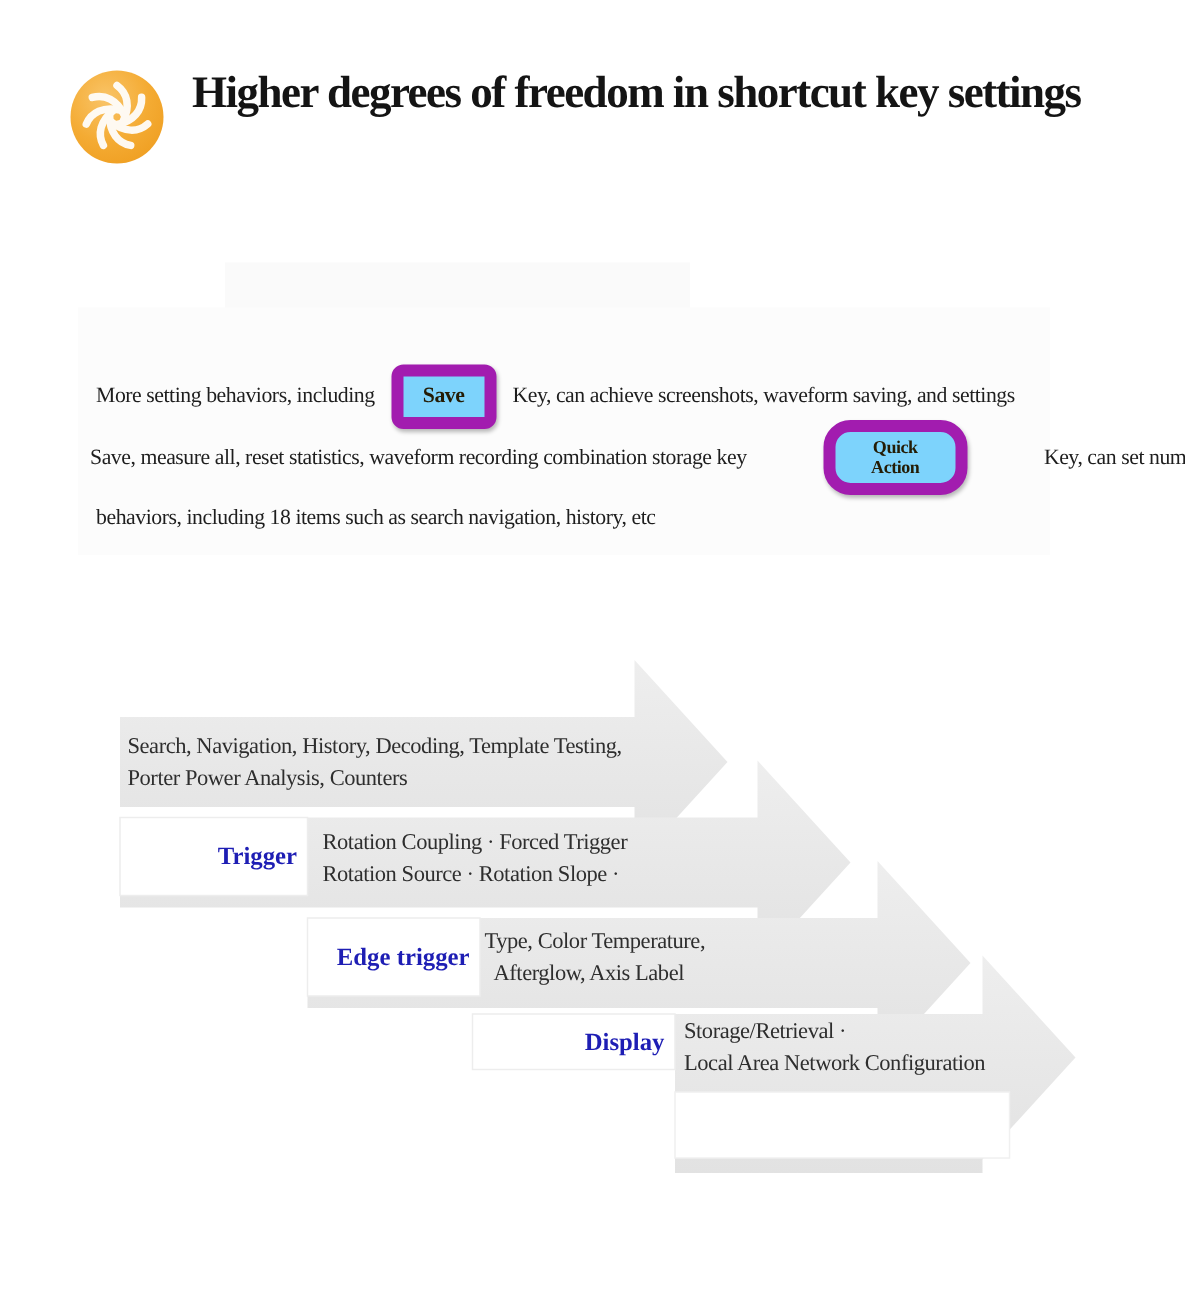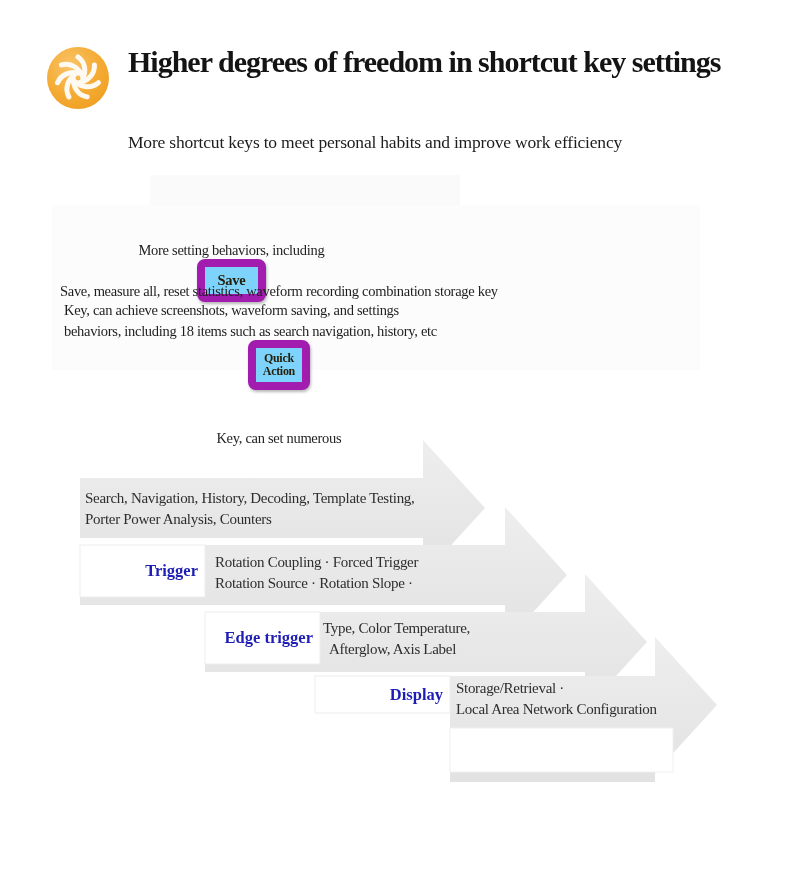--- a/index.html
+++ b/index.html
@@ -96,7 +96,6 @@
   </svg>
 
   <h1 id="title" class="abs" style="margin:0;">Higher degrees of freedom in shortcut key settings</h1>
-  <div id="subtitle" class="abs">More shortcut keys to meet personal habits and improve work efficiency</div>
 
   <div id="panel-1" class="abs"></div>
   <div id="panel-2" class="abs"></div>

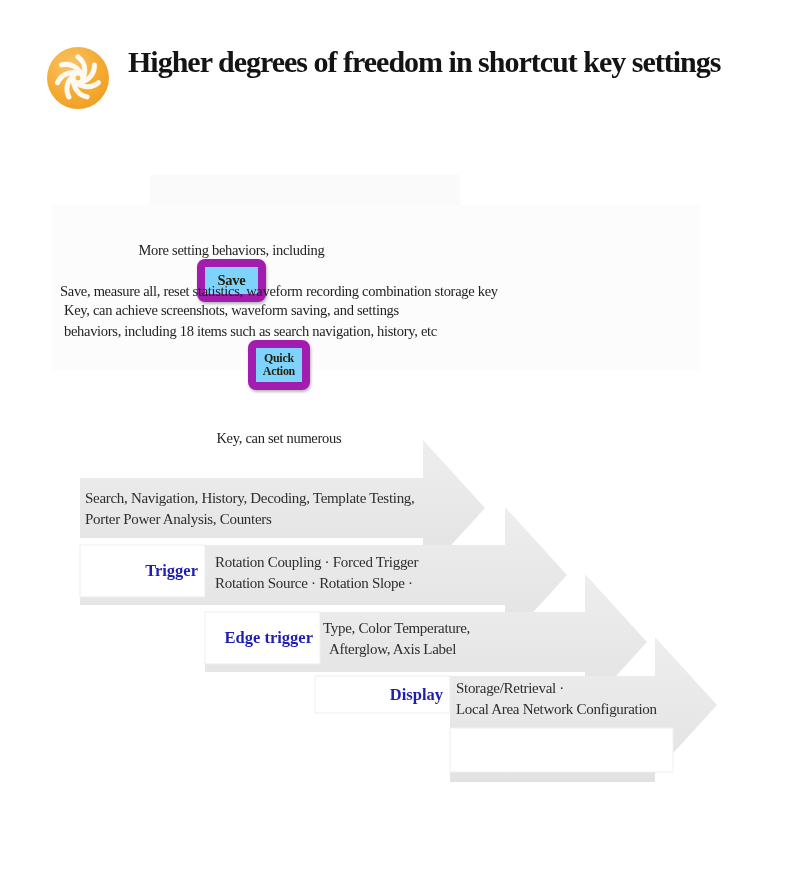--- a/index.html
+++ b/index.html
@@ -31,7 +31,7 @@
   .p-row{
     position:absolute;display:flex;align-items:center;
     white-space:nowrap;height:44px;
-    font-size:14.5px;letter-spacing:-0.3px;color:#1e1e1e;flex-direction:column;
+    font-size:14.5px;letter-spacing:-0.3px;color:#1e1e1e;
   }
   #p-row-1{left:64px;top:242px;}
   #p-row-2{left:60px;top:283px;gap:40px;}

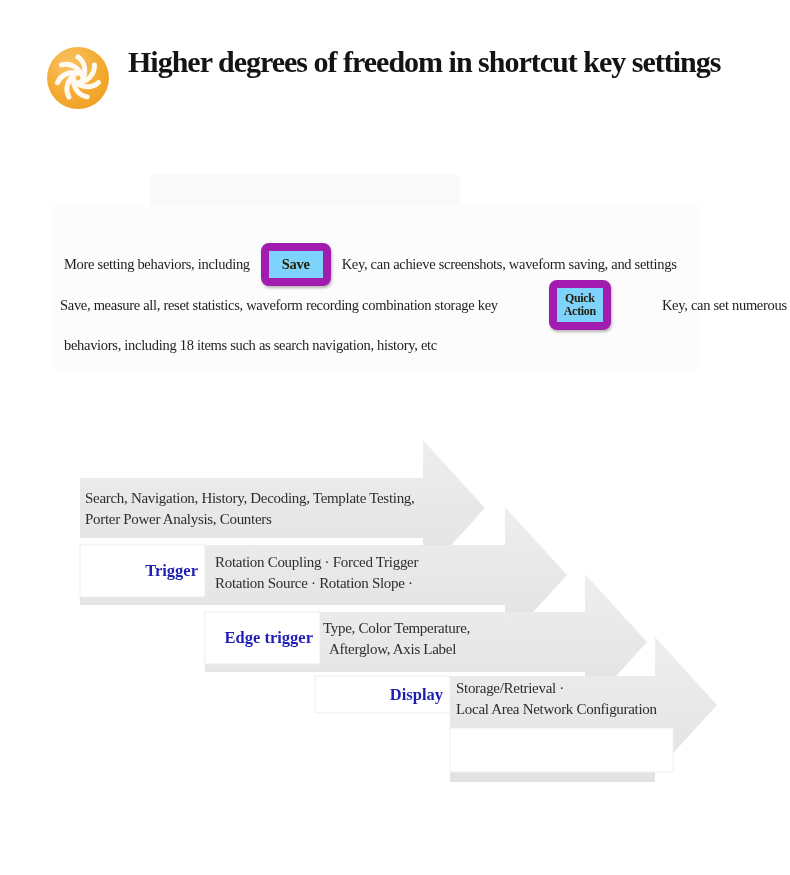--- a/index.html
+++ b/index.html
@@ -46,7 +46,7 @@
     margin:0 11px;cursor:pointer;
   }
   #save-key{font-size:14.5px;padding:5px 13px;}
-  #quick-action-key{font-size:12px;line-height:13px;padding:4px 7px;}
+  #quick-action-key{font-size:12px;line-height:13px;padding:4px 24px;border-radius:18px;}
 
   
   #cascade-svg{position:absolute;left:0;top:0;}

